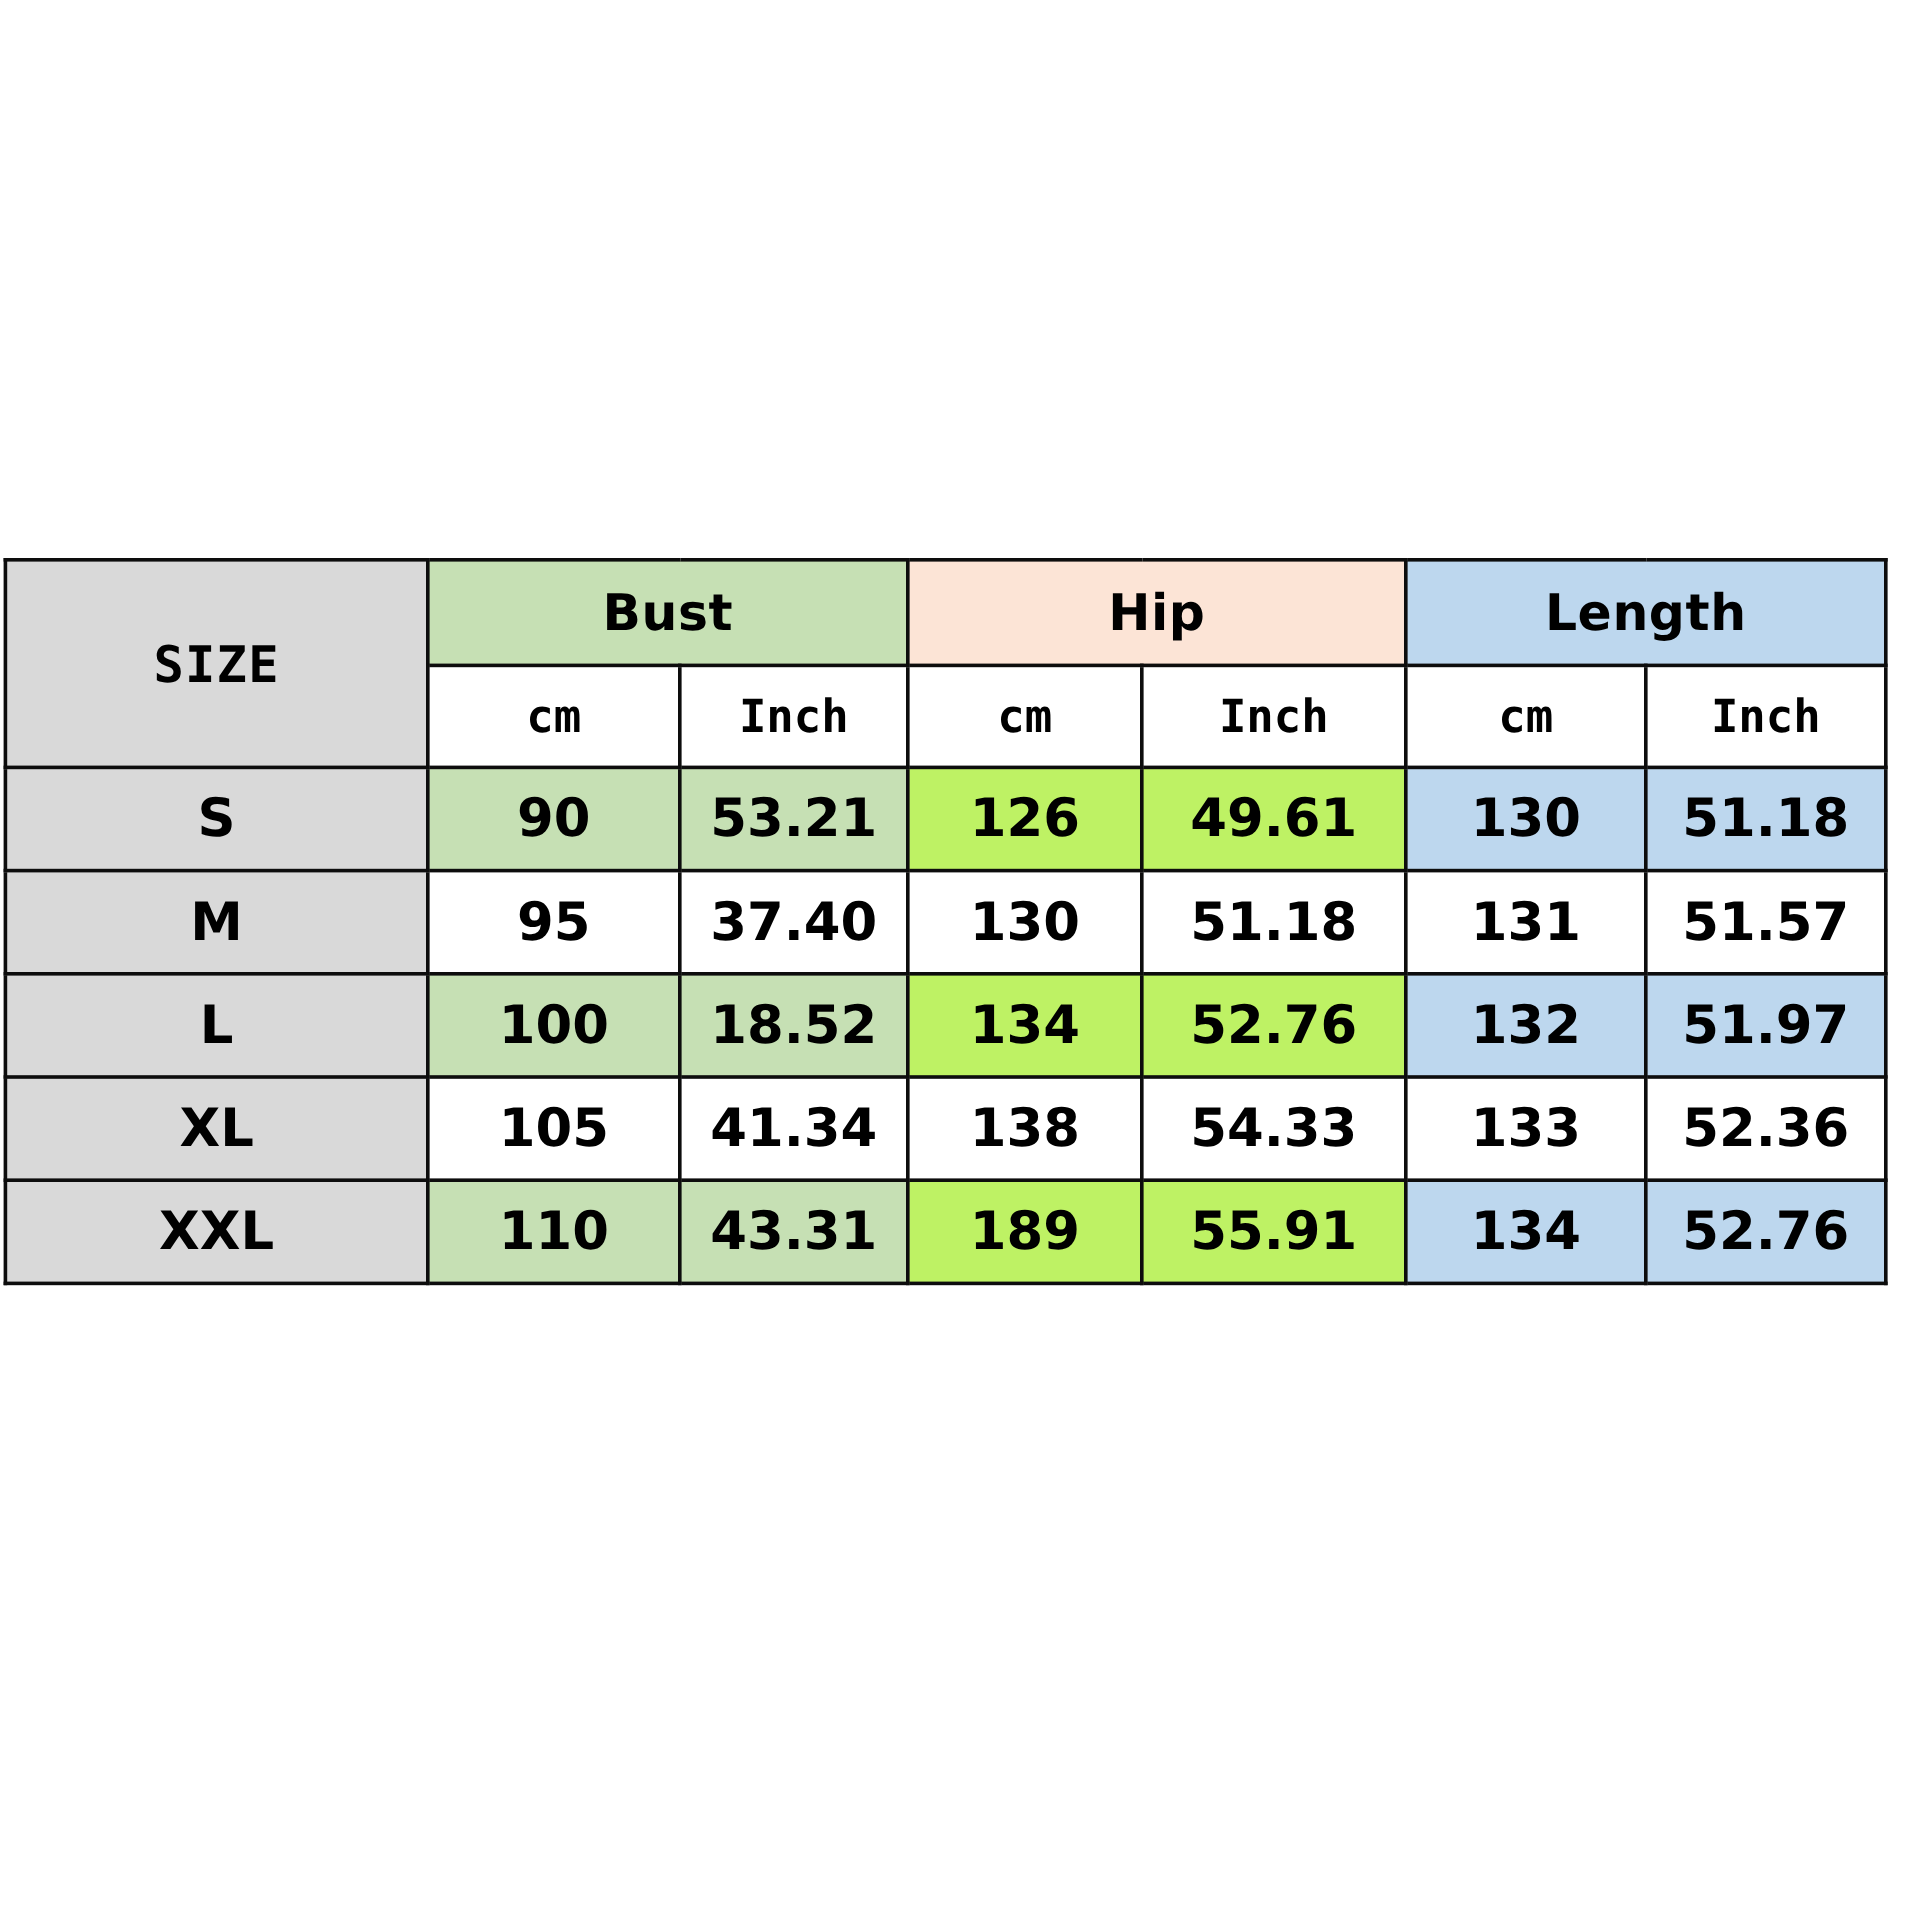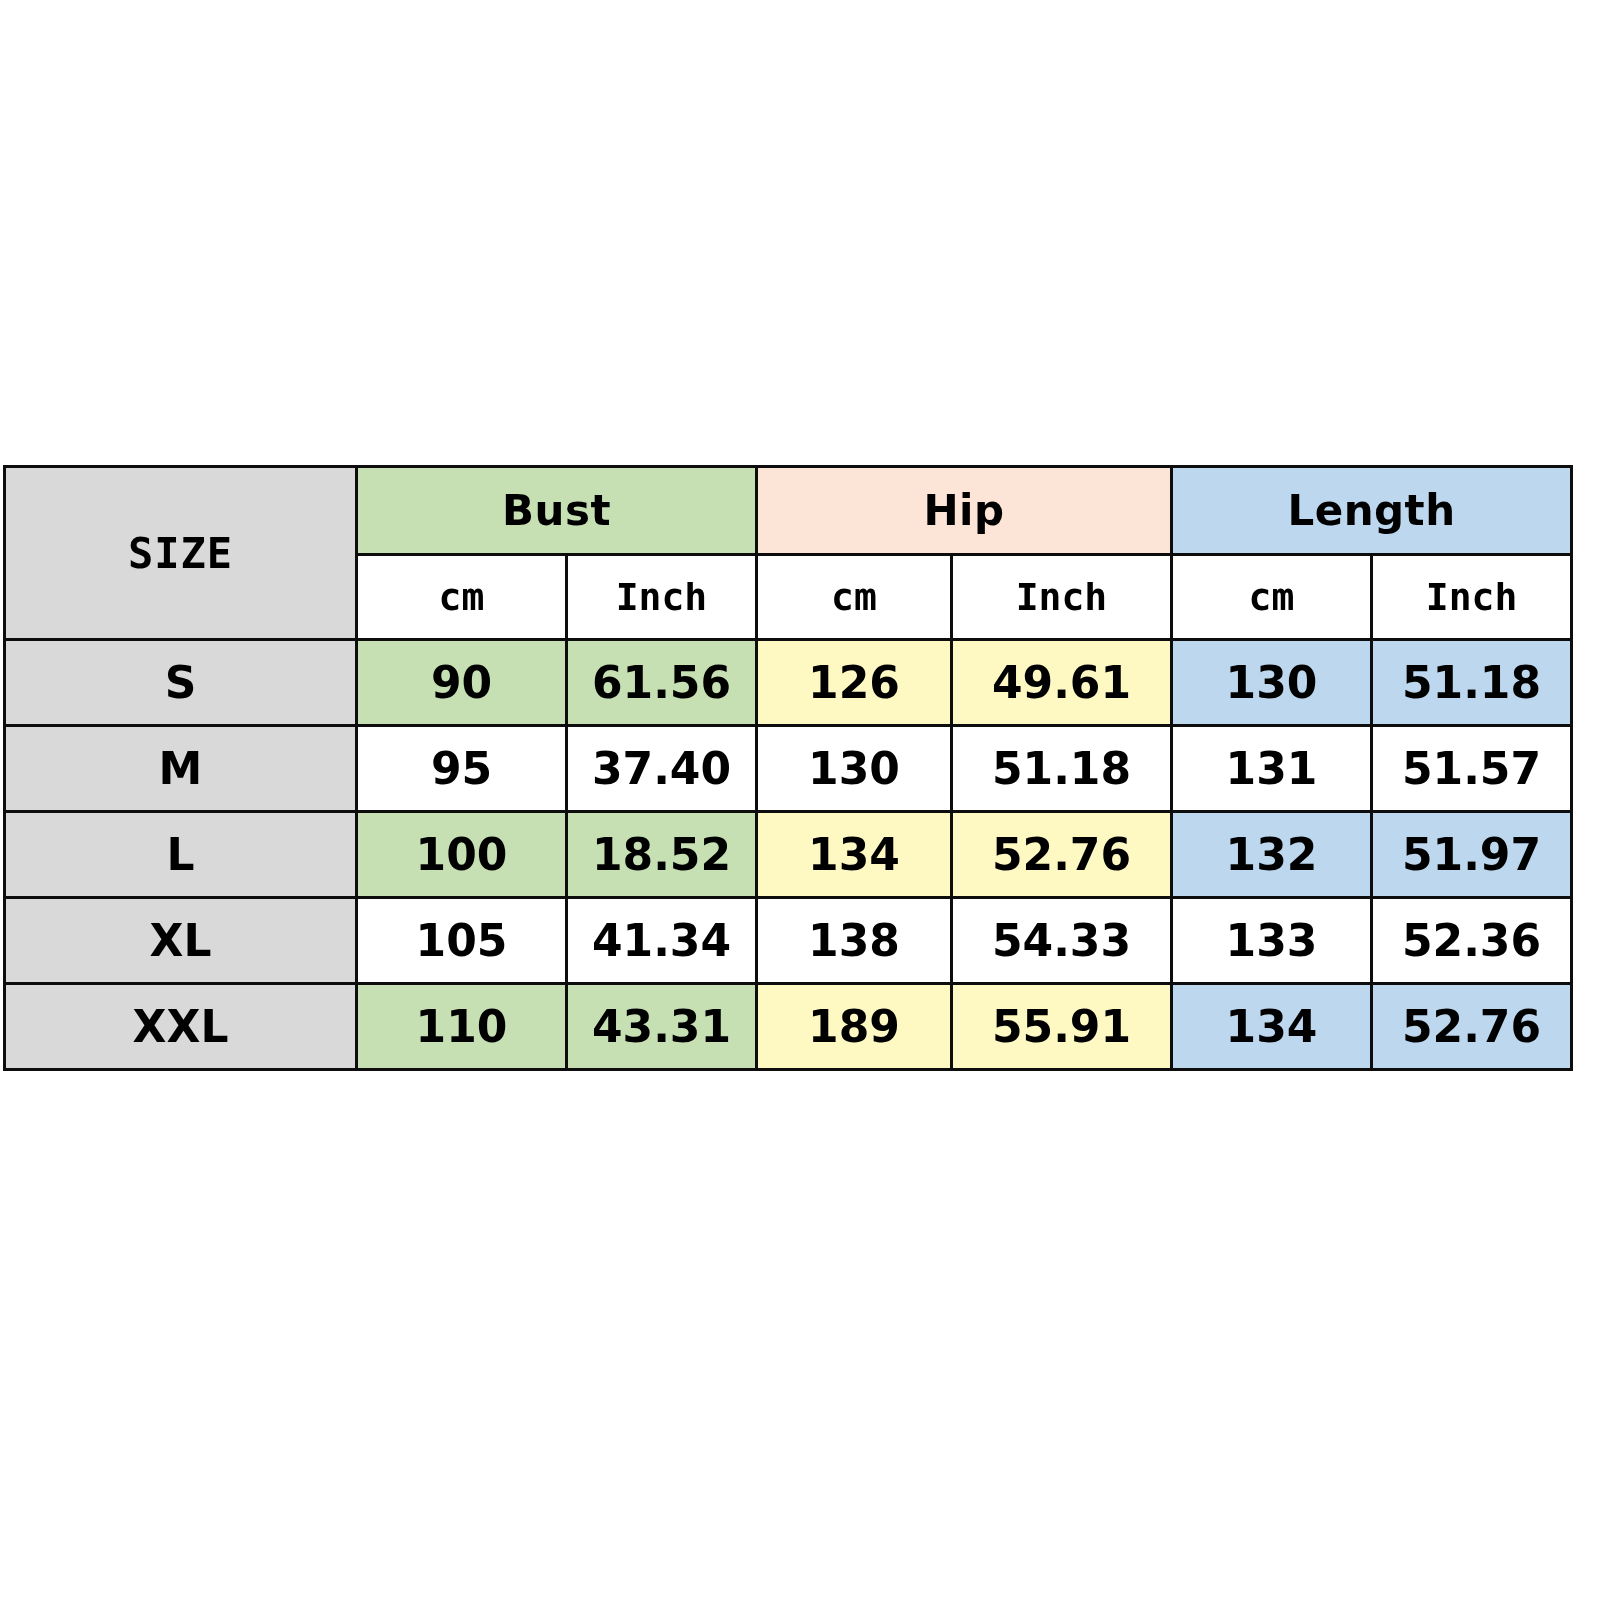--- a/index.html
+++ b/index.html
@@ -138,7 +138,7 @@
       <tr>
         <td class="size-cell">S</td>
         <td class="data-cell tint-bust">90</td>
-        <td class="data-cell tint-bust">61.56</td>
+        <td class="data-cell tint-bust">53.21</td>
         <td class="data-cell tint-hip">126</td>
         <td class="data-cell tint-hip">49.61</td>
         <td class="data-cell tint-len">130</td>

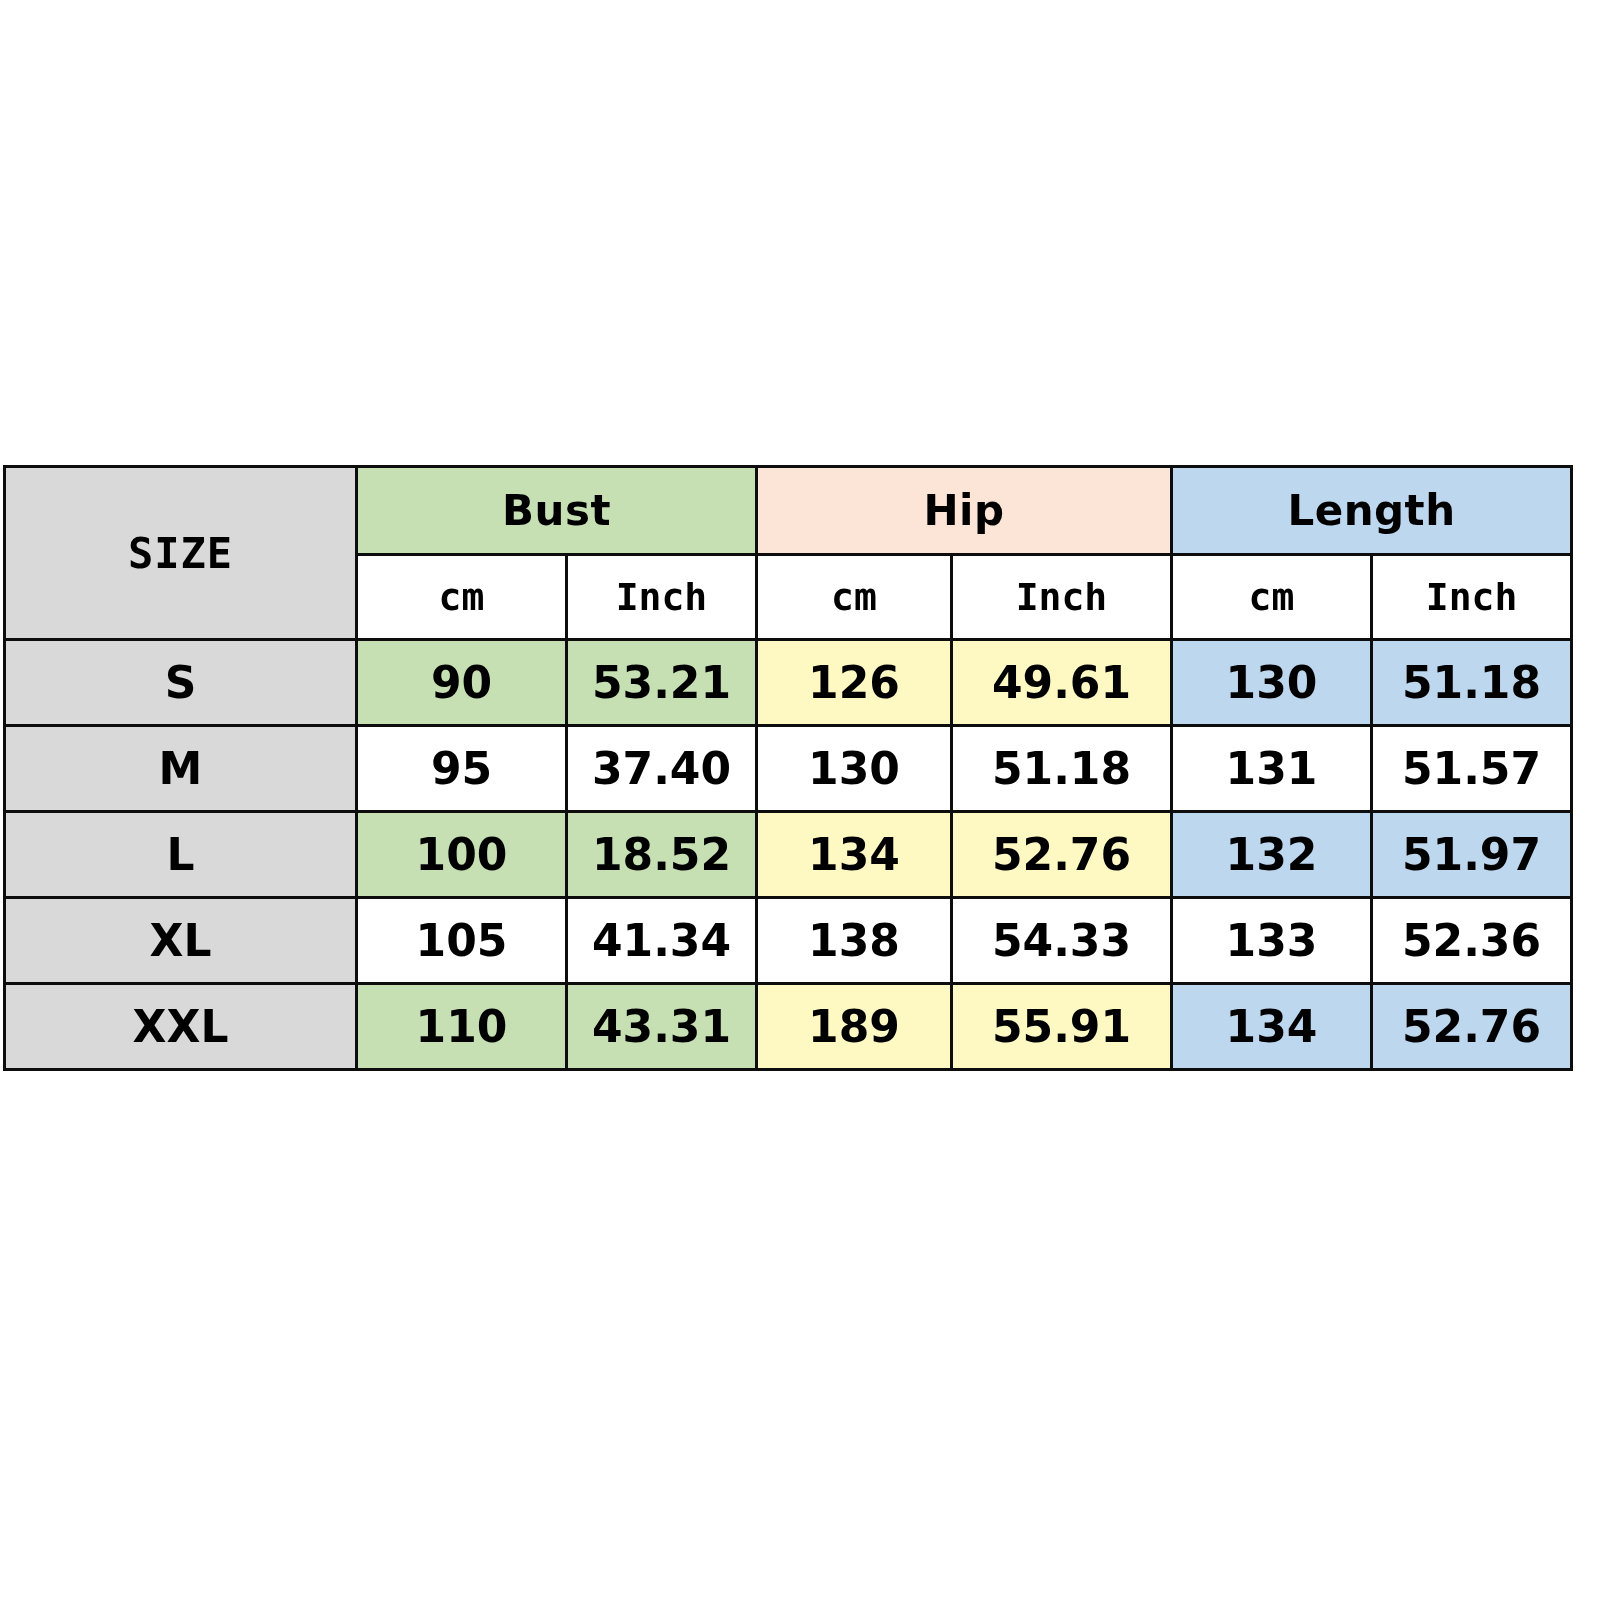--- a/index.html
+++ b/index.html
@@ -95,7 +95,7 @@
 
   
   .tint-bust { background: #c6e0b4; margin-left: 16px; }
-  .tint-hip  { background: #fef9c3; }
+  .tint-hip  { background: #bef264; }
   .tint-len  { background: #bdd7ee; }
 
   .head-bust { background: #c6e0b4; }

